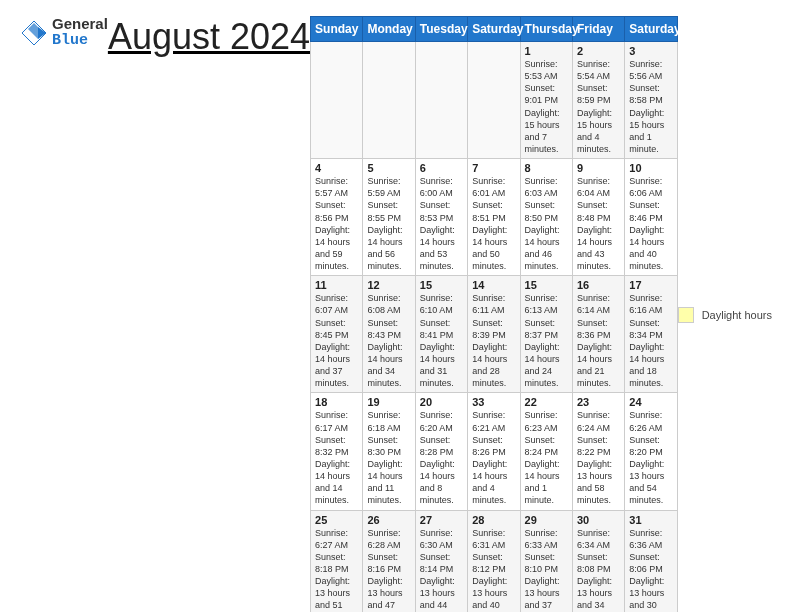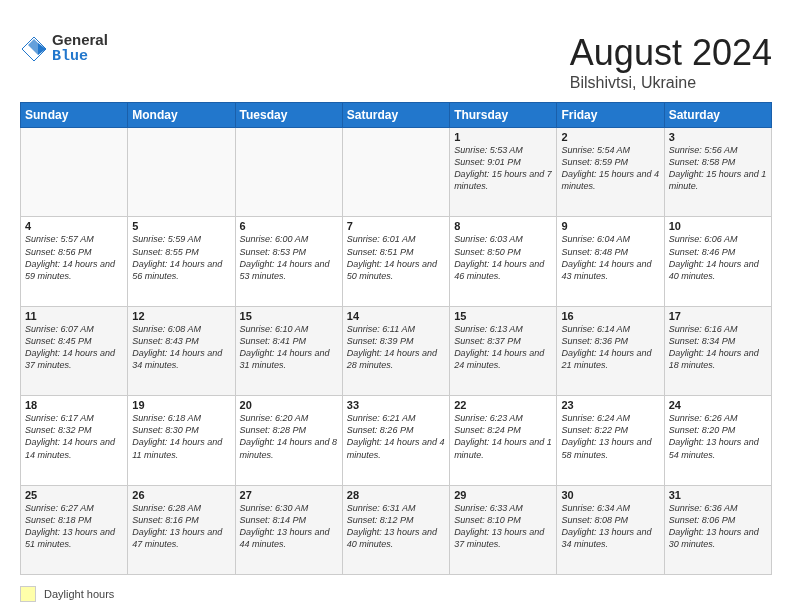--- a/index.html
+++ b/index.html
@@ -13,9 +13,9 @@
     .page {
       width: 792px;
       height: 612px;
-      padding: 32px 20px 10px 20px;
-      display: flex;
-      flex-direction: column;
+      padding: 16px 20px 10px 20px;
+      display: flex;
+      flex-direction: row;
     }
     .header {
       display: flex;

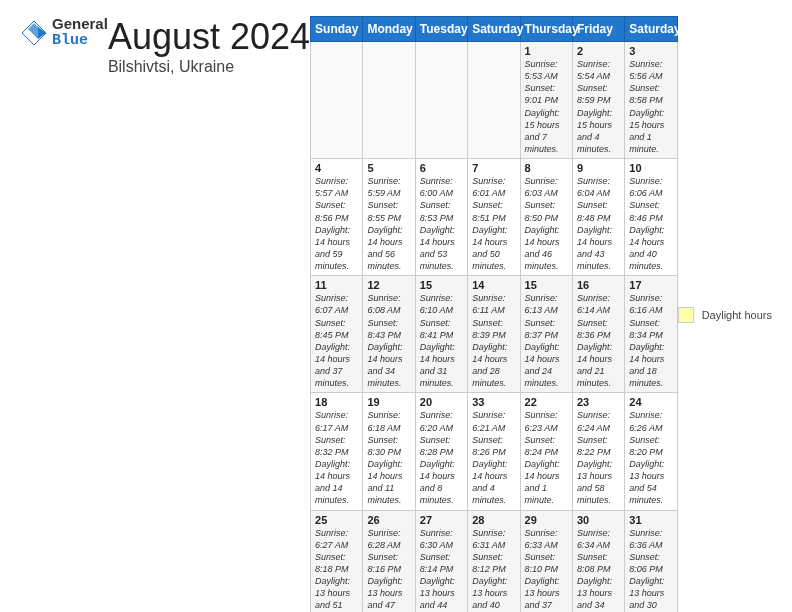--- a/index.html
+++ b/index.html
@@ -49,7 +49,8 @@
       height: 28px;
     }
     .title-block {
-      text-align: left;
+      text-align: right;
+      text-decoration: underline;
     }
     .month-title {
       font-size: 36px;

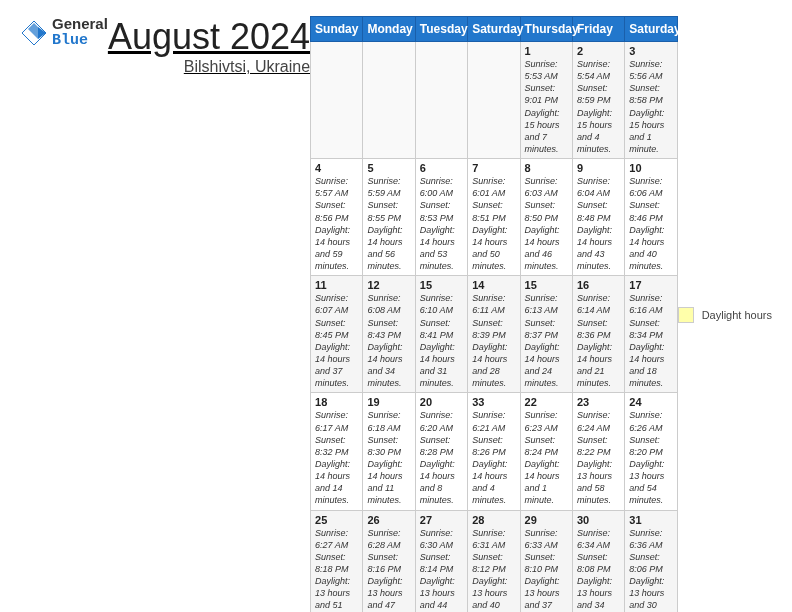--- a/index.html
+++ b/index.html
@@ -142,7 +142,6 @@
     </div>
     <div class="title-block">
       <div class="month-title">August 2024</div>
-      <div class="location-title">Bilshivtsi, Ukraine</div>
     </div>
   </div>
 

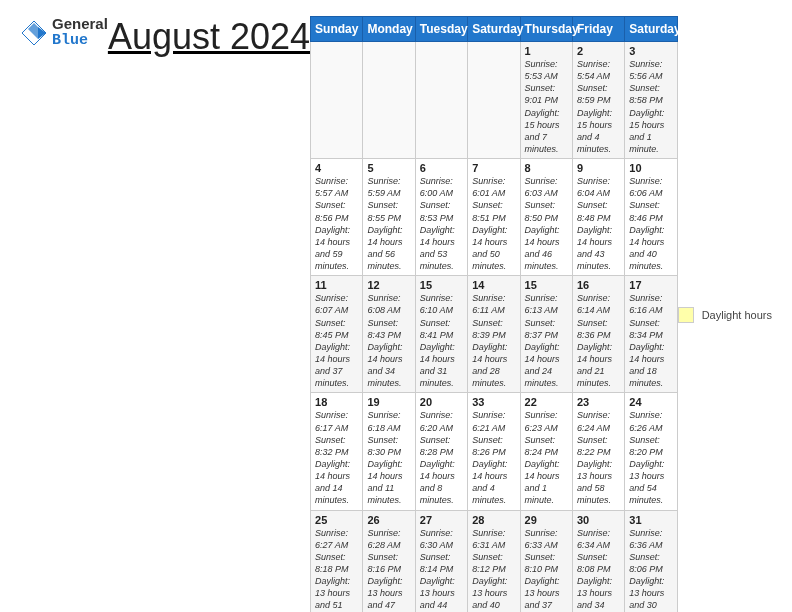--- a/index.html
+++ b/index.html
@@ -103,7 +103,6 @@
       font-size: 9px;
       color: #333;
       line-height: 1.35;
-      font-style: italic;
     }
     .empty-cell {
       background: #f9f9f9 !important;

